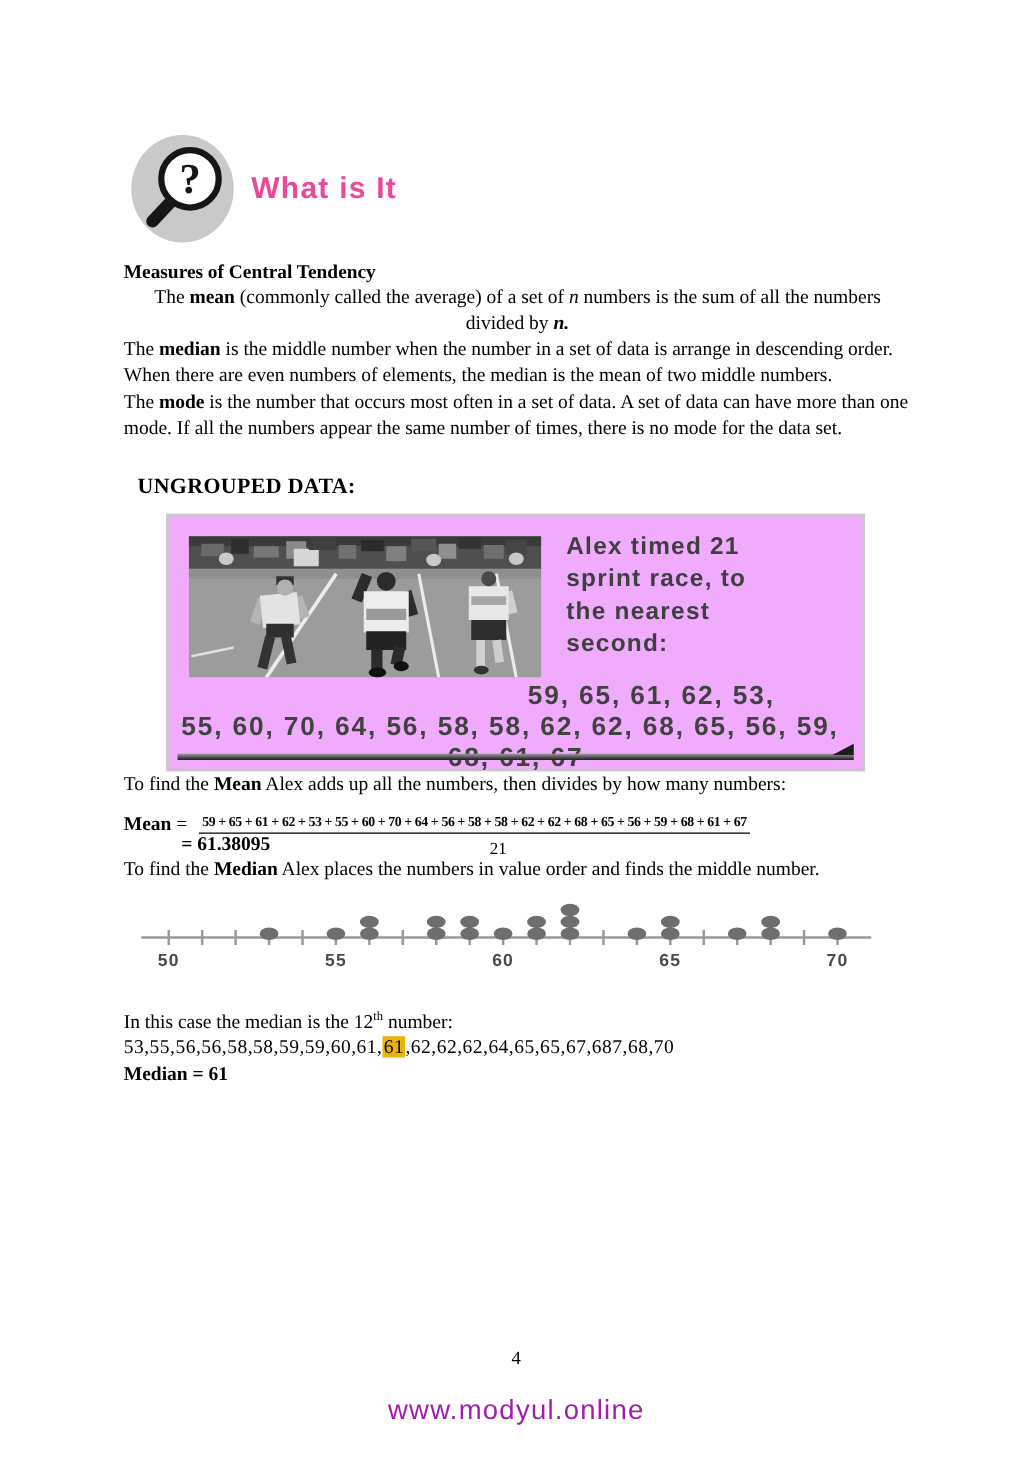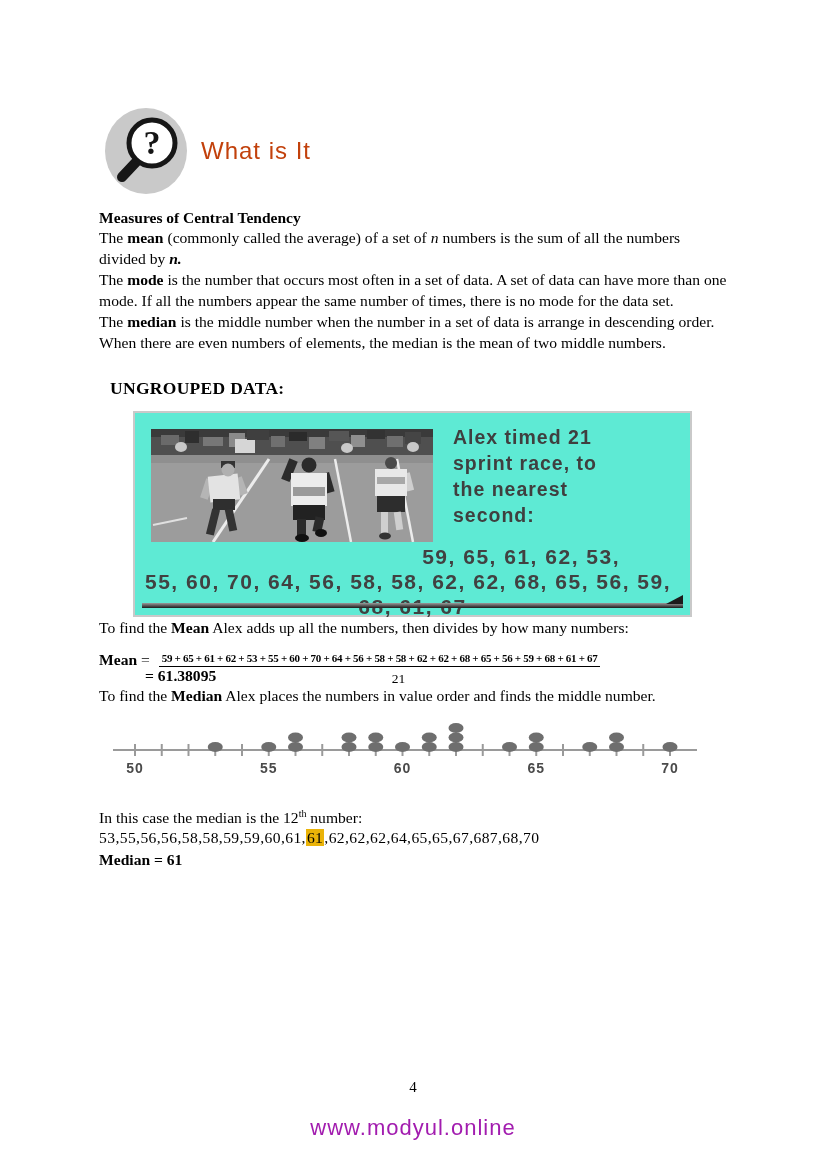--- a/index.html
+++ b/index.html
@@ -11,7 +11,7 @@
   
   .wi-header { position:absolute; left:104px; top:107px; display:flex; align-items:center; gap:13px; }
   .wi-icon { width:84px; height:88px; display:block; }
-  .wi-title { font-family:"Liberation Sans", sans-serif; font-weight:normal; font-size:24px; letter-spacing:1px; color:#c2410c; }
+  .wi-title { font-family:"Liberation Sans", sans-serif; font-weight:bold; font-size:24px; letter-spacing:1px; color:#ec4899; }
   
   .content { position:absolute; left:99px; top:209px; width:630px; }
   .section-title { font-size:15.5px; font-weight:bold; }

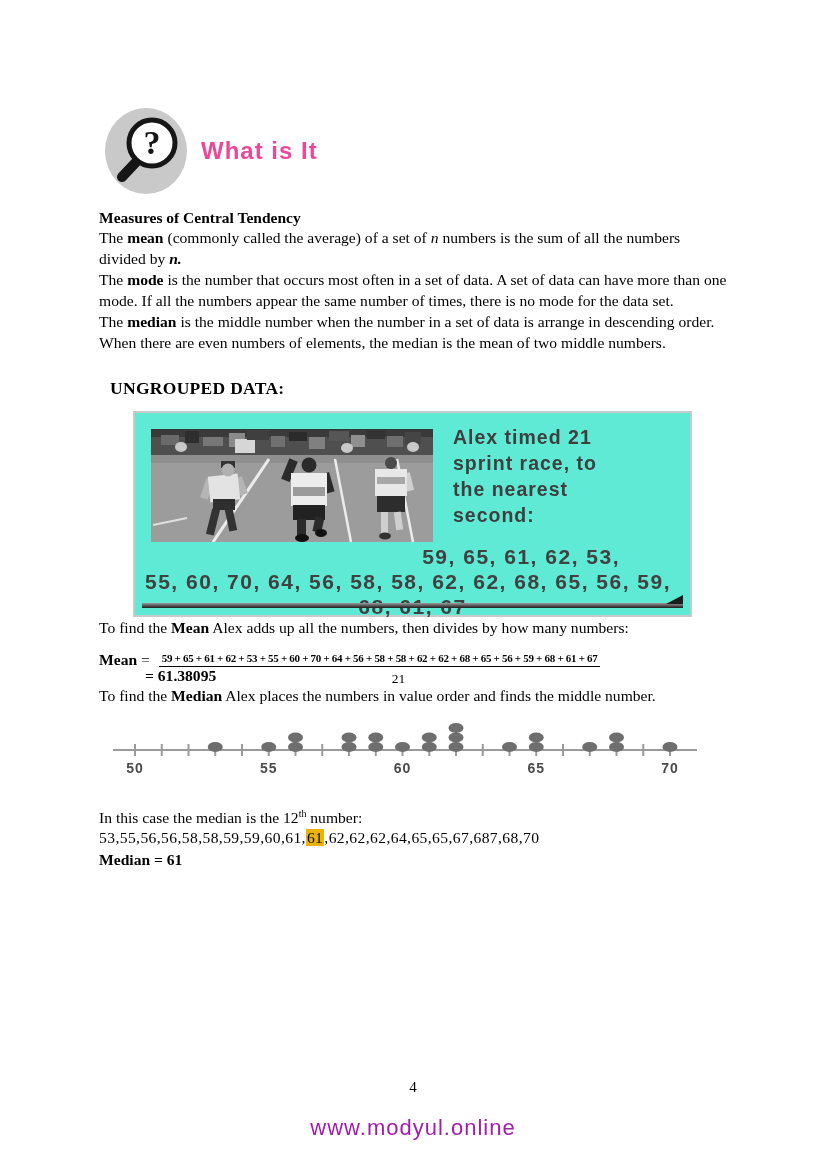--- a/index.html
+++ b/index.html
@@ -16,7 +16,7 @@
   .content { position:absolute; left:99px; top:209px; width:630px; }
   .section-title { font-size:15.5px; font-weight:bold; }
   p.body-par { font-size:15.6px; line-height:21px; margin-top:0; }
-  .par-mean   { margin-top:27px; }
+  .par-mean   { margin-top:27px;text-align:center; }
   .par-median { margin-top:25px; }
   .par-mode   { margin-top:12px; }
   .ungrouped-heading { margin:25px 0 0 11px; font-size:17.5px; font-weight:bold; letter-spacing:0.3px; }

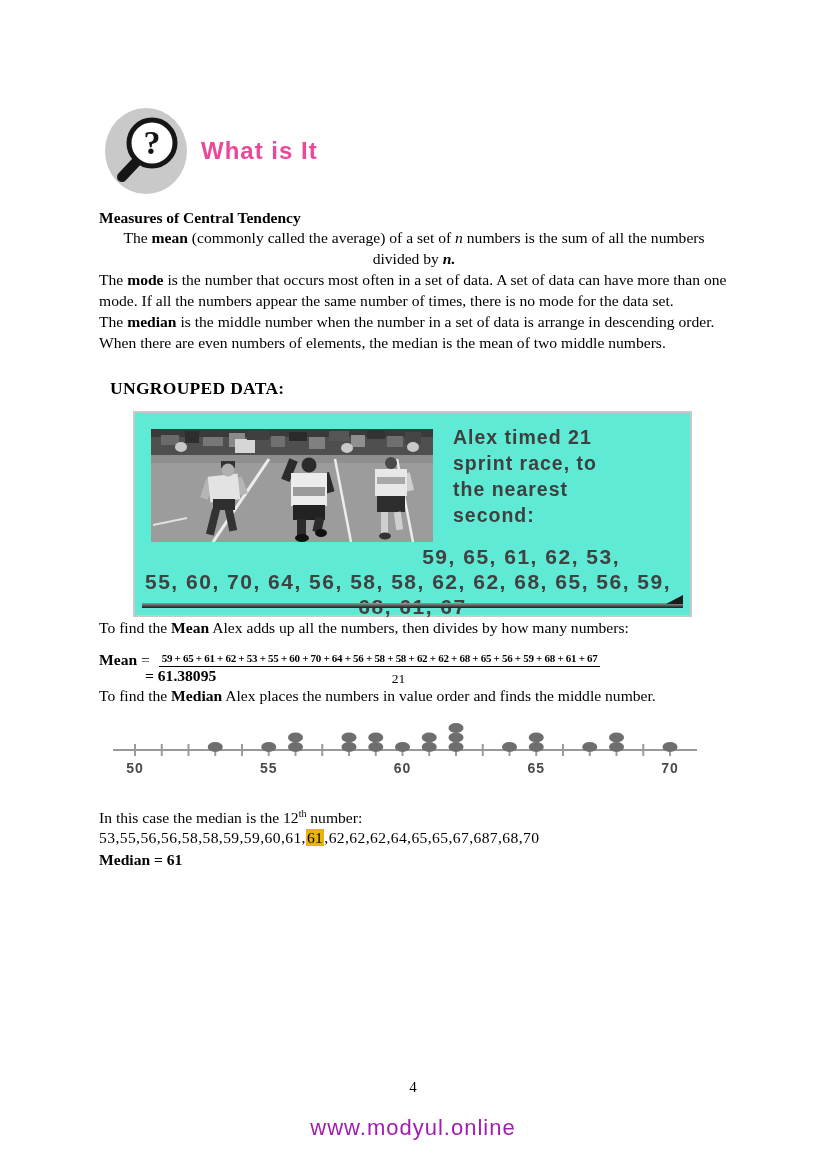--- a/index.html
+++ b/index.html
@@ -79,9 +79,9 @@
 
     <p class="body-par par-mean"><span>The </span><b>mean</b><span> (commonly called the average) of a set of </span><i>n</i><span> numbers is the sum of all the numbers divided by </span><b><i>n.</i></b></p>
 
+    <p class="body-par par-median"><span>The </span><b>median</b><span> is the middle number when the number in a set of data is arrange in descending order. When there are even numbers of elements, the median is the mean of two middle numbers.</span></p>
+
     <p class="body-par par-mode"><span>The </span><b>mode</b><span> is the number that occurs most often in a set of data. A set of data can have more than one mode. If all the numbers appear the same number of times, there is no mode for the data set.</span></p>
-
-    <p class="body-par par-median"><span>The </span><b>median</b><span> is the middle number when the number in a set of data is arrange in descending order. When there are even numbers of elements, the median is the mean of two middle numbers.</span></p>
 
     <div class="ungrouped-heading">UNGROUPED DATA:</div>
 

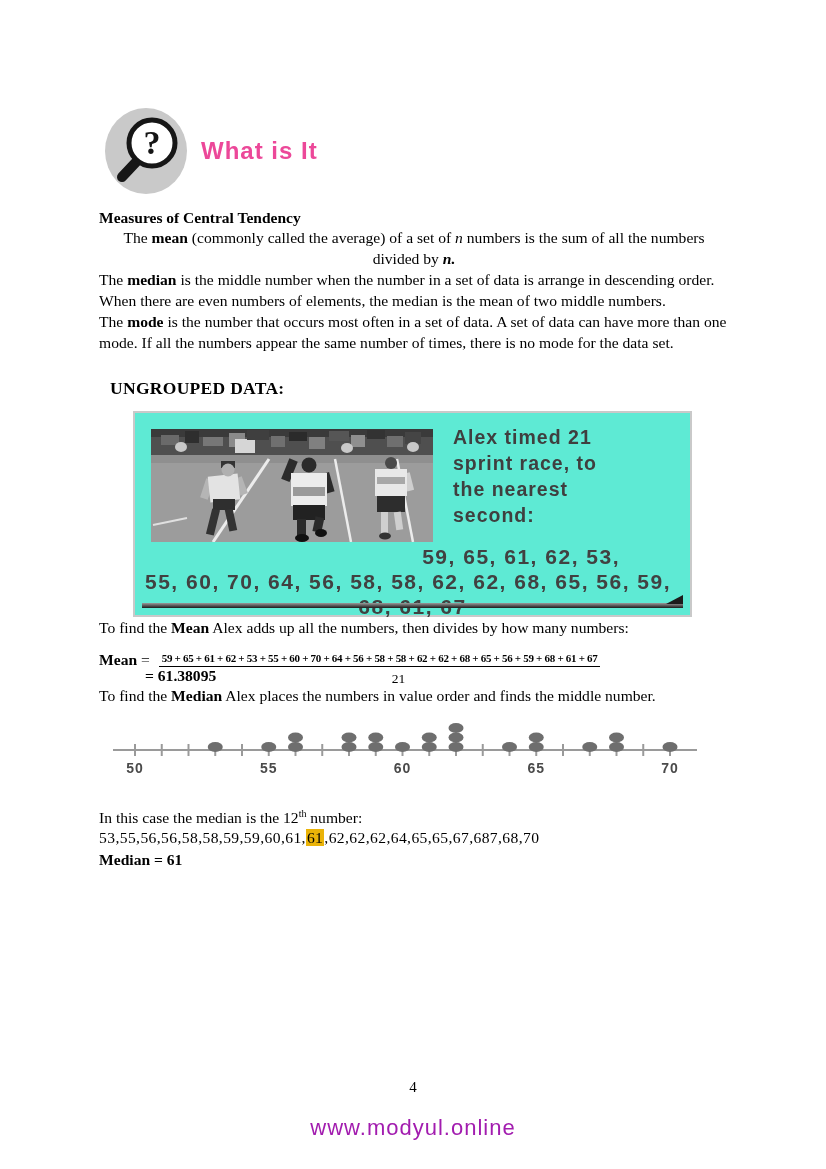--- a/index.html
+++ b/index.html
@@ -21,7 +21,7 @@
   .par-mode   { margin-top:12px; }
   .ungrouped-heading { margin:25px 0 0 11px; font-size:17.5px; font-weight:bold; letter-spacing:0.3px; }
   
-  .card { position:relative; margin:12px 0 0 34px; width:559px; height:206px; border:2px solid #c9c9c9; background:#5eead4; }
+  .card { position:relative; margin:12px 0 0 34px; width:559px; height:206px; border:2px solid #c9c9c9; background:#f0abfc; }
   .card-photo { position:absolute; left:16px; top:16px; width:282px; height:113px; display:block; }
   .card-caption { position:absolute; left:318px; top:11px; width:230px;
     font-family:"Liberation Sans", sans-serif; font-weight:bold; font-size:19.5px; line-height:26px;

